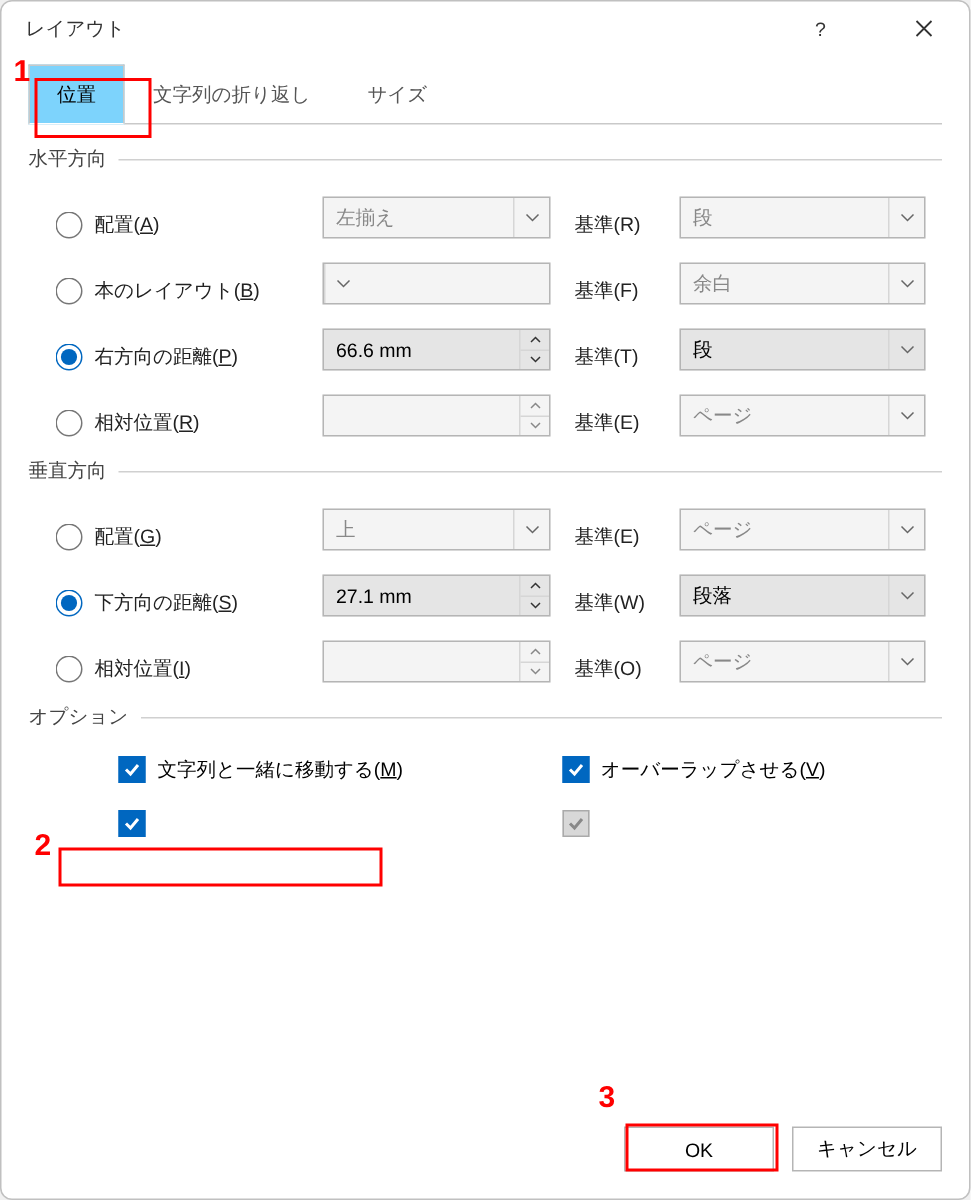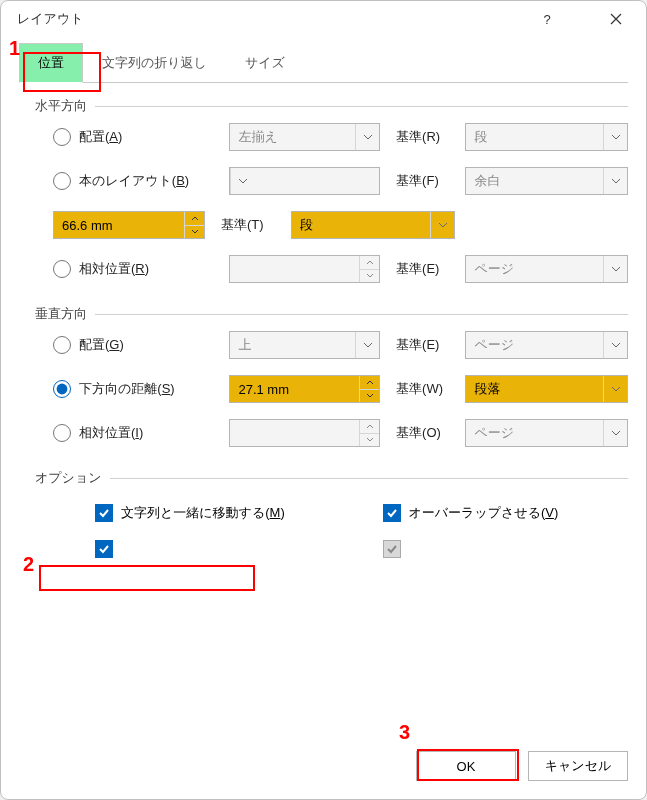--- a/index.html
+++ b/index.html
@@ -14,7 +14,7 @@
 .content { padding: 6px 18px 0 18px; }
 .tabs { display: flex; border-bottom: 1px solid transparent; }
 .tab { padding: 10px 18px 10px 18px; border: 1px solid transparent; border-bottom: none; cursor: pointer; color: #555; }
-.tab.active { border: 1px solid #c9c9c9; border-bottom: 1px solid #fff; color: #000; margin-bottom: -1px; background: #86efac; }
+.tab.active { border: 1px solid #c9c9c9; border-bottom: 1px solid #fff; color: #000; margin-bottom: -1px; background: #7dd3fc; }
 .tab-underline { border-bottom: 1px solid #c9c9c9; margin-top: -1px; }
 
 .group { margin-top: 14px; margin-left: 16px; }

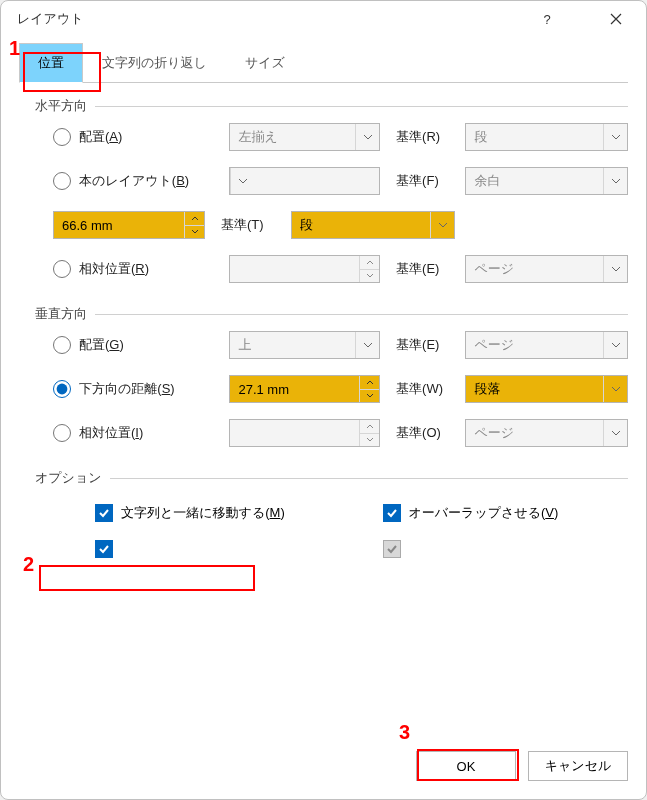--- a/index.html
+++ b/index.html
@@ -17,7 +17,7 @@
 .tab.active { border: 1px solid #c9c9c9; border-bottom: 1px solid #fff; color: #000; margin-bottom: -1px; background: #7dd3fc; }
 .tab-underline { border-bottom: 1px solid #c9c9c9; margin-top: -1px; }
 
-.group { margin-top: 14px; margin-left: 16px; }
+.group { margin-top: 14px; }
 .group-title { display: flex; align-items: center; color: #444; }
 .group-title .line { flex: 1; border-top: 1px solid #d0d0d0; margin-left: 8px; }
 

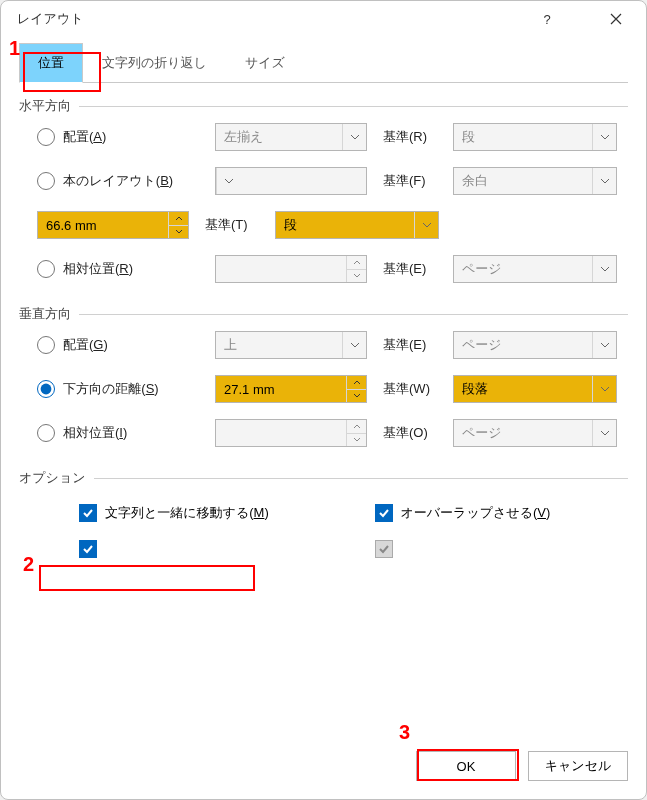--- a/index.html
+++ b/index.html
@@ -21,7 +21,7 @@
 .group-title { display: flex; align-items: center; color: #444; }
 .group-title .line { flex: 1; border-top: 1px solid #d0d0d0; margin-left: 8px; }
 
-.row { display: flex; align-items: center; height: 44px; padding-left: 18px; }
+.row { display: flex; align-items: flex-end; height: 44px; padding-left: 18px; }
 .radio-cell { width: 178px; display: flex; align-items: center; gap: 8px; }
 .radio-cell input[type=radio] { width: 18px; height: 18px; accent-color: #0067c0; }
 .radio-cell label { color: #222; }

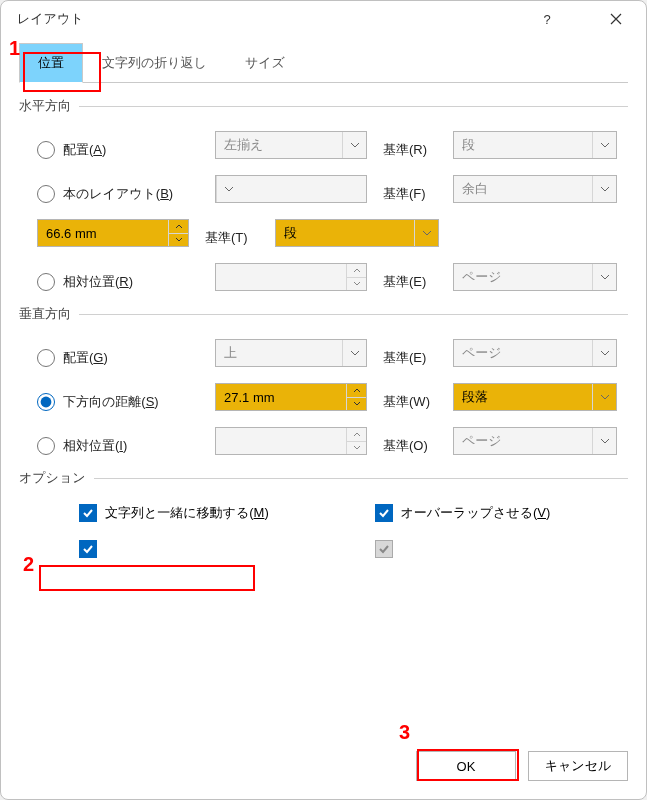--- a/index.html
+++ b/index.html
@@ -156,6 +156,10 @@
       </div>
 
       <div class="row">
+        <div class="radio-cell">
+            <input type="radio" name="h" checked="" style="">
+            <label><span>右方向の距離(</span><span class="ul">P</span><span>)</span></label>
+          </div>
         <div class="value-cell">
             <div class="spinner">
               <span class="spinner-text">66.6 mm</span>

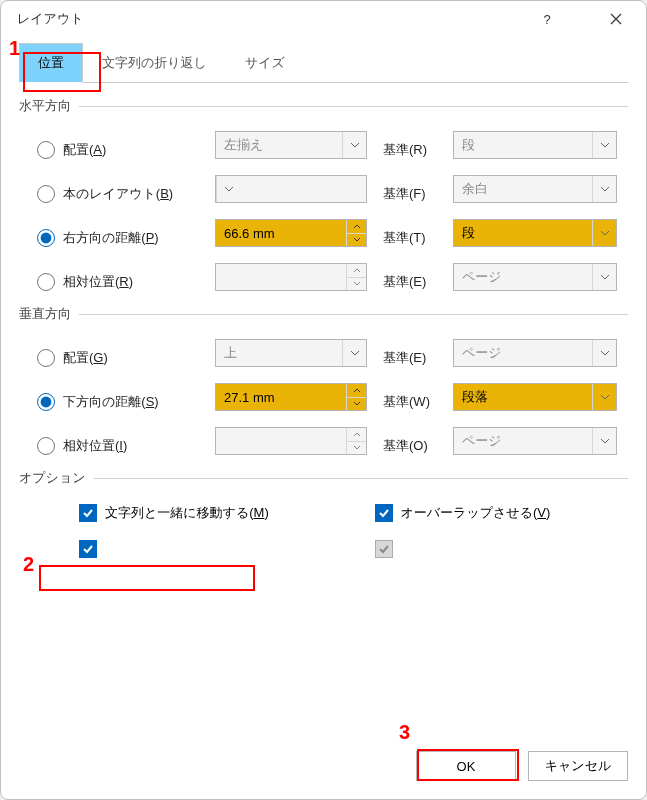--- a/index.html
+++ b/index.html
@@ -29,7 +29,7 @@
 .ref-label-cell { width: 86px; color: #222; padding-left: 16px; }
 .ref-select-cell { width: 164px; }
 
-.select, .spinner { width: 100%; height: 28px; border: 1px solid #b5b5b5; background: #eab308; display: flex; align-items: center; position: relative; }
+.select, .spinner { width: 100%; height: 28px; border: 1px solid #b5b5b5; background: #e5e5e5; display: flex; align-items: center; position: relative; }
 .select.disabled, .spinner.disabled { background: #f4f4f4; color: #888; gap: 24px; }
 .select-text { flex: 1; padding: 0 8px; }
 .select-chevron { width: 24px; height: 100%; display: flex; align-items: center; justify-content: center; border-left: 1px solid #d6d6d6; }

